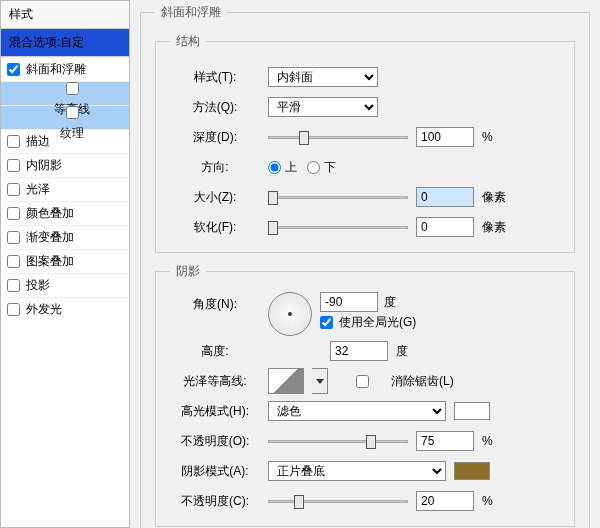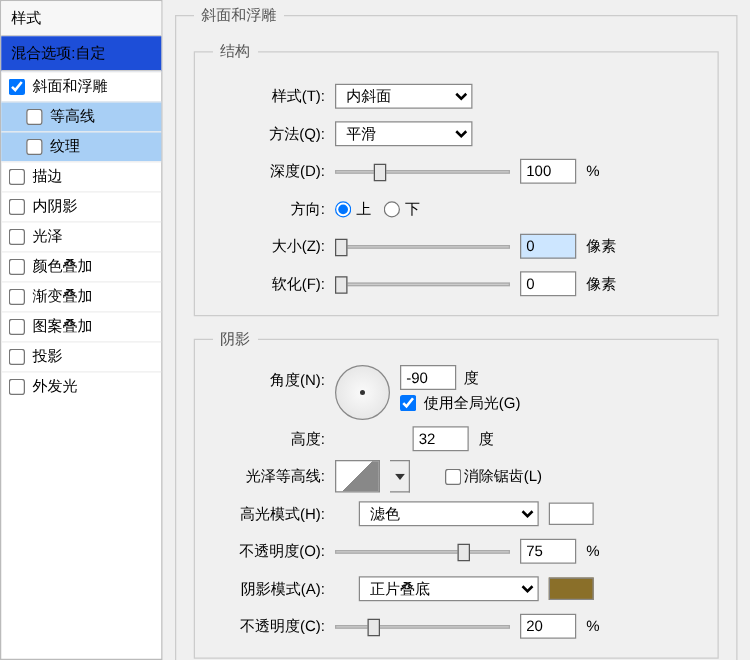--- a/index.html
+++ b/index.html
@@ -23,7 +23,7 @@
 legend { padding: 0 6px; color: #555; }
 
 .row { display: flex; align-items: center; height: 30px; gap: 8px; }
-.label { width: 90px; text-align: right; }
+.label { width: 90px; text-align: center; }
 
 select { border: 1px solid #888; background: #fff; height: 20px; padding: 0 4px; }
 .sel-w1 { width: 110px; }

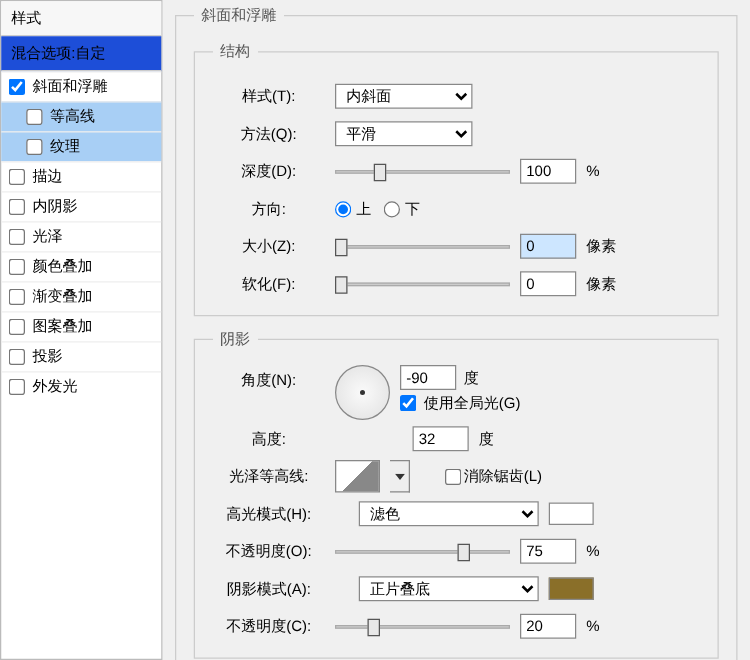--- a/index.html
+++ b/index.html
@@ -13,7 +13,7 @@
 .side-list { }
 .side-item { border-top: 1px solid #eee; height: 24px; display: flex; align-items: center; padding: 0 6px; gap: 6px; cursor: default; }
 .side-item.indent { padding-left: 20px; }
-.side-item.selected { background: #a8cff5; }
+.side-item.selected { background: #a8cff5; flex-direction: column; }
 .side-item input[type=checkbox] { }
 .side-item span { flex: 1; }
 

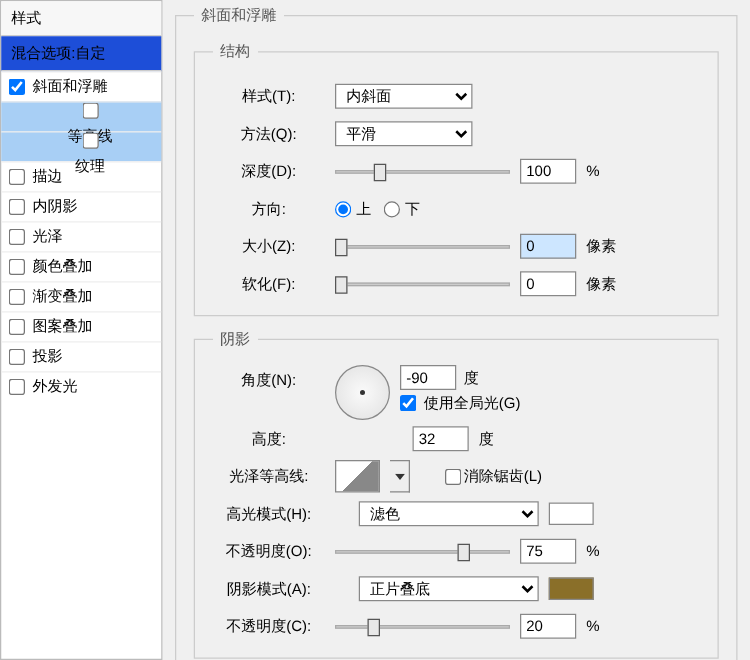--- a/index.html
+++ b/index.html
@@ -29,7 +29,7 @@
 .sel-w1 { width: 110px; }
 .sel-w2 { width: 144px; margin-left: 19px; }
 
-input[type=text].num { width: 45px; height: 20px; border: 1px solid #888; padding: 0 4px; text-align: left; }
+input[type=text].num { width: 58px; height: 20px; border: 1px solid #888; padding: 0 4px; text-align: left; }
 
 .unit { width: 34px; }
 

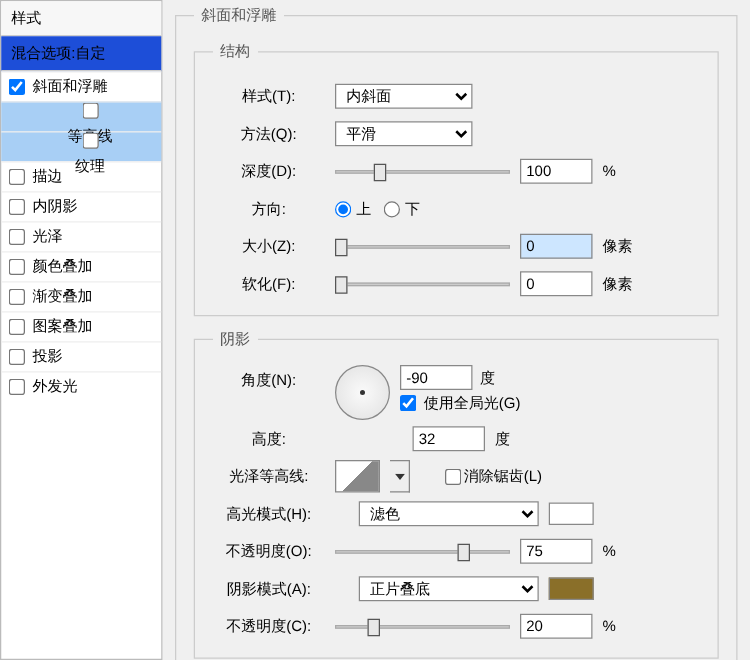--- a/index.html
+++ b/index.html
@@ -51,7 +51,7 @@
 .swatch.white { background: #fff; }
 .swatch.olive { background: #8a6f29; }
 
-.cbwrap { display: inline-flex; align-items: center; gap: 2px; }
+.cbwrap { display: inline-flex; align-items: center; gap: 22px; }
 .stack .line { display: flex; align-items: center; gap: 6px; height: 20px; }
 
 </style>

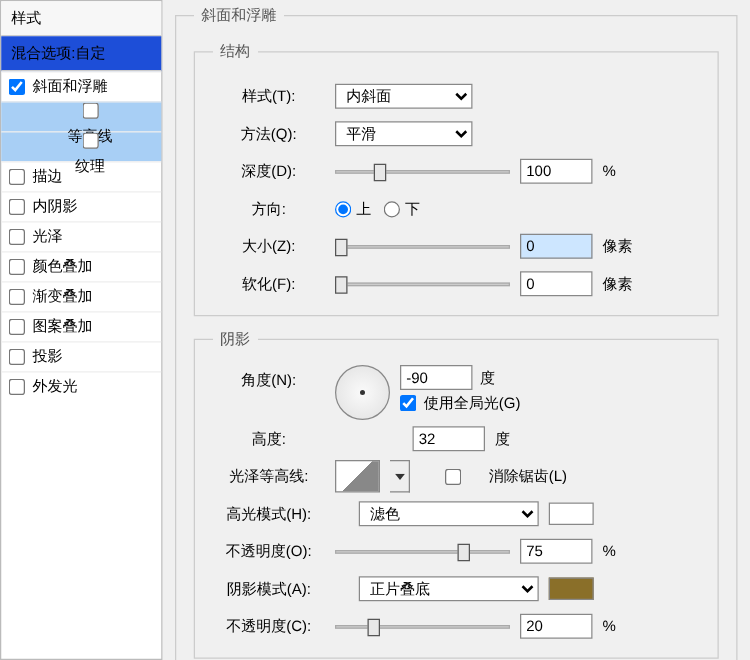--- a/index.html
+++ b/index.html
@@ -27,7 +27,7 @@
 
 select { border: 1px solid #888; background: #fff; height: 20px; padding: 0 4px; }
 .sel-w1 { width: 110px; }
-.sel-w2 { width: 144px; margin-left: 19px; }
+.sel-w2 { width: 178px; }
 
 input[type=text].num { width: 58px; height: 20px; border: 1px solid #888; padding: 0 4px; text-align: left; }
 

